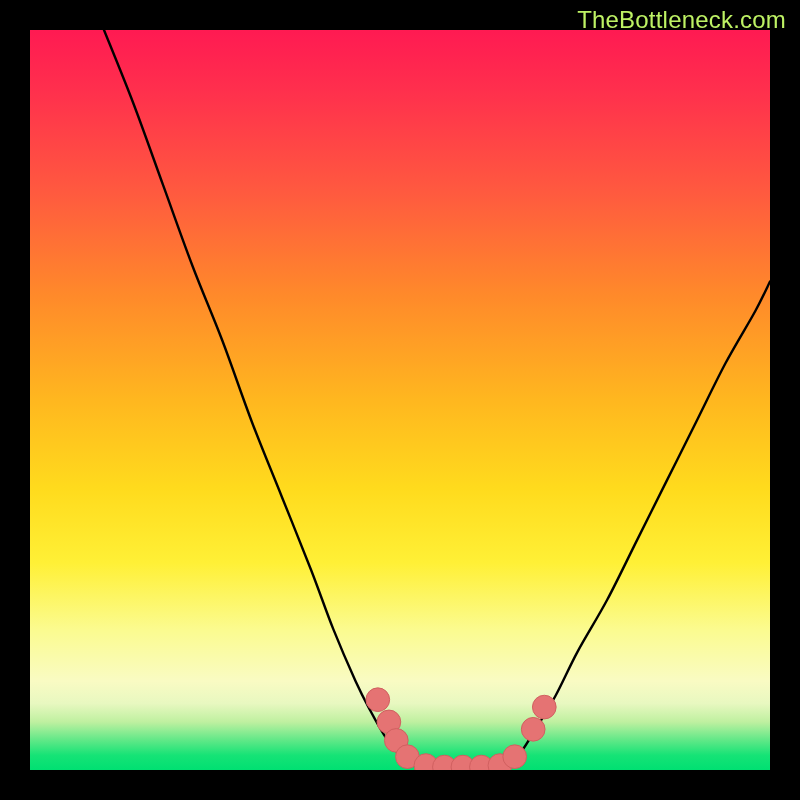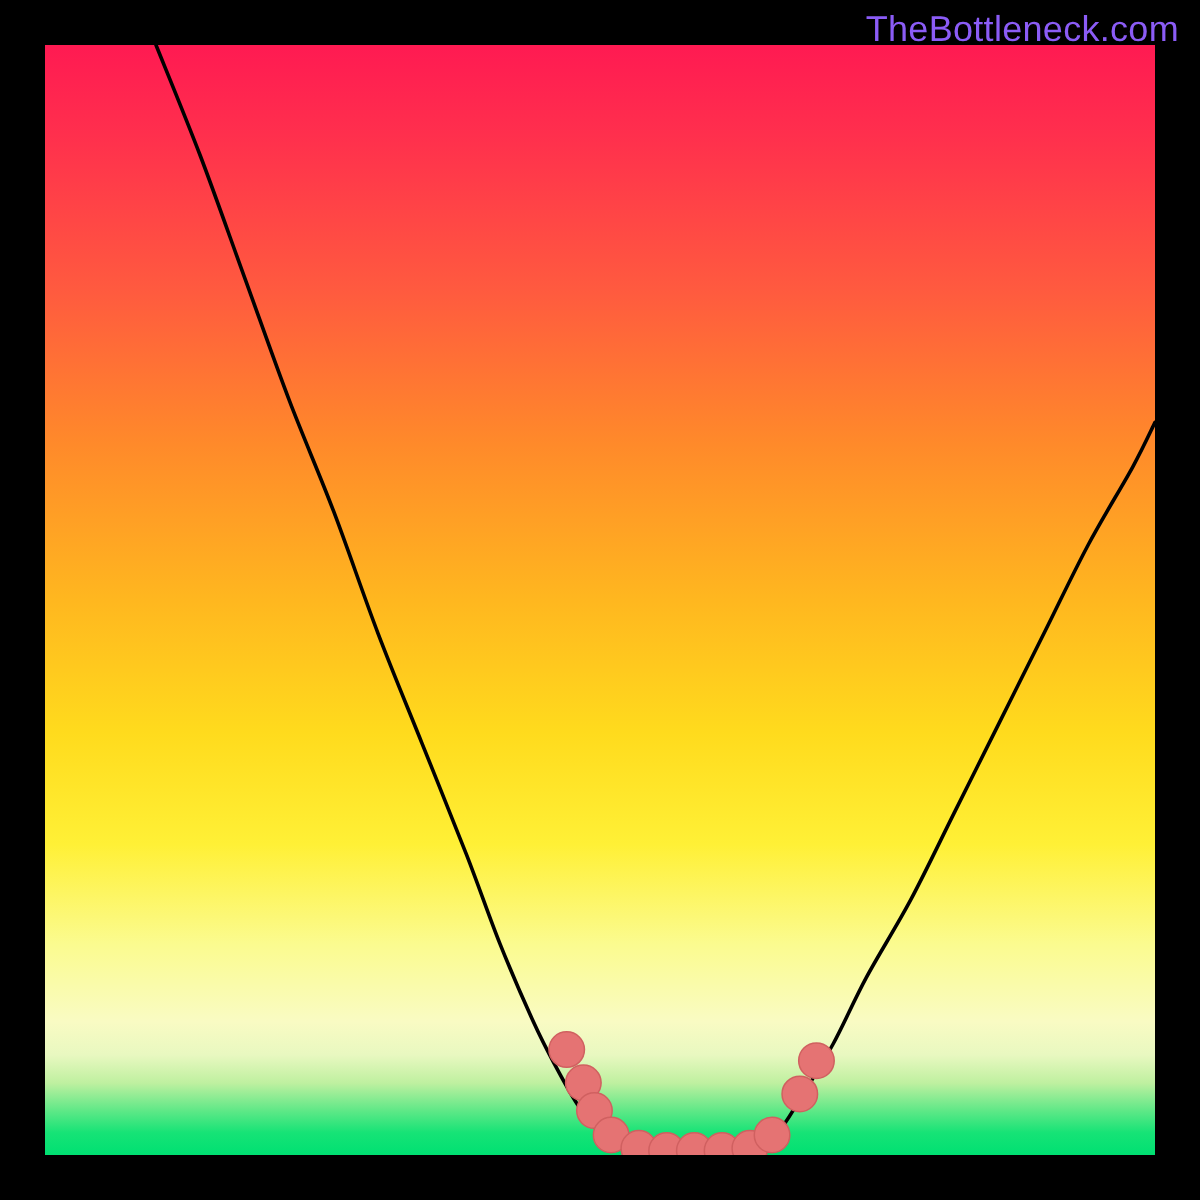--- a/index.html
+++ b/index.html
@@ -21,7 +21,7 @@
     position: absolute;
     top: 6px;
     right: 14px;
-    color: #8b5cf6;
+    color: #bef264;
     font-size: 24px;
     font-weight: 400;
     letter-spacing: 0.2px;

